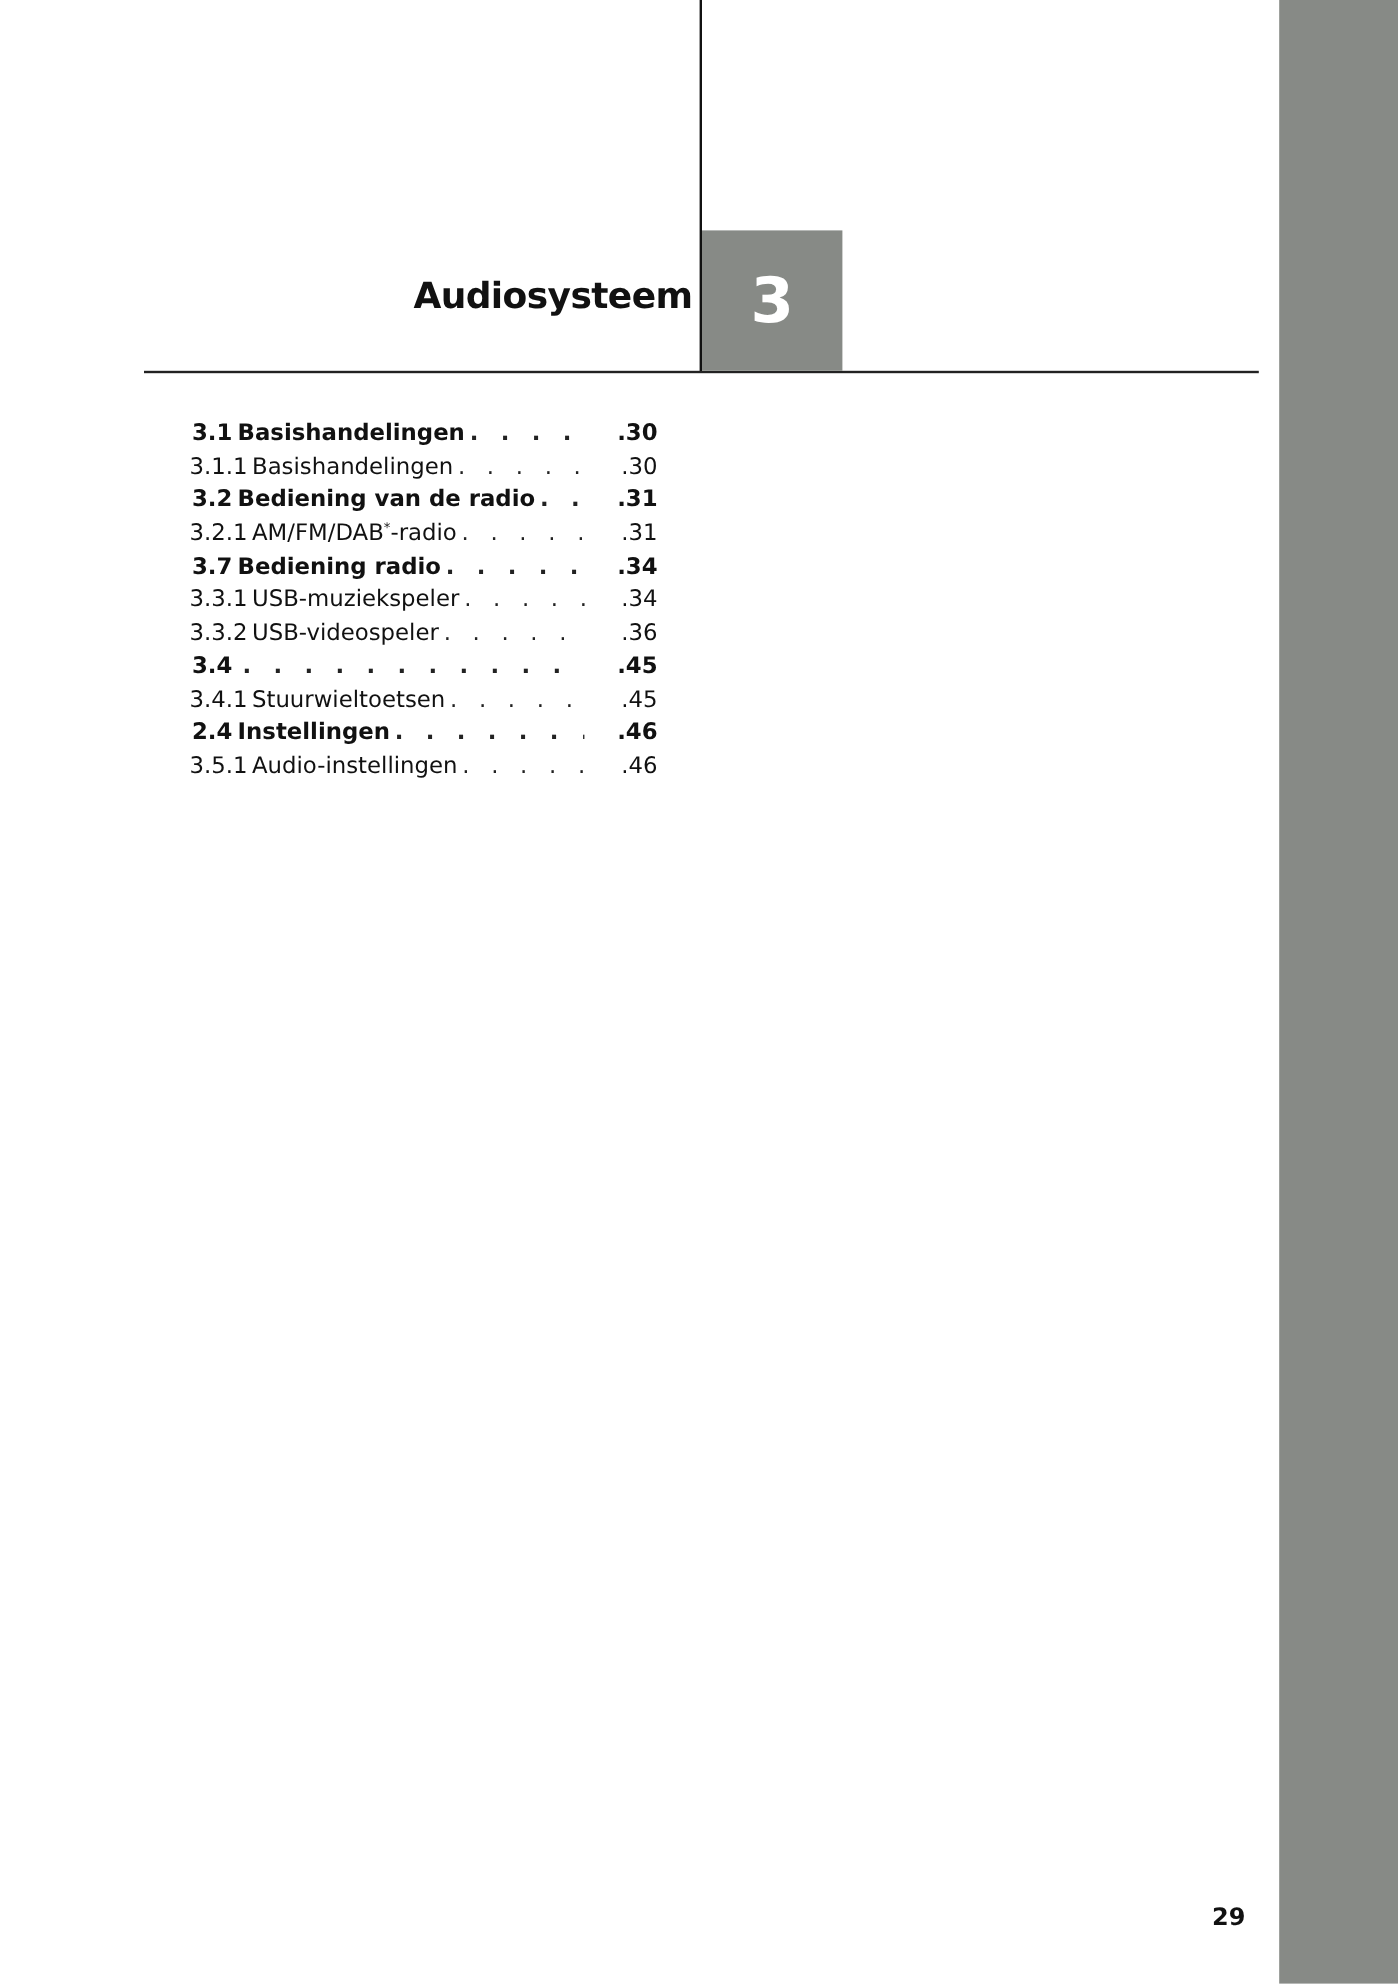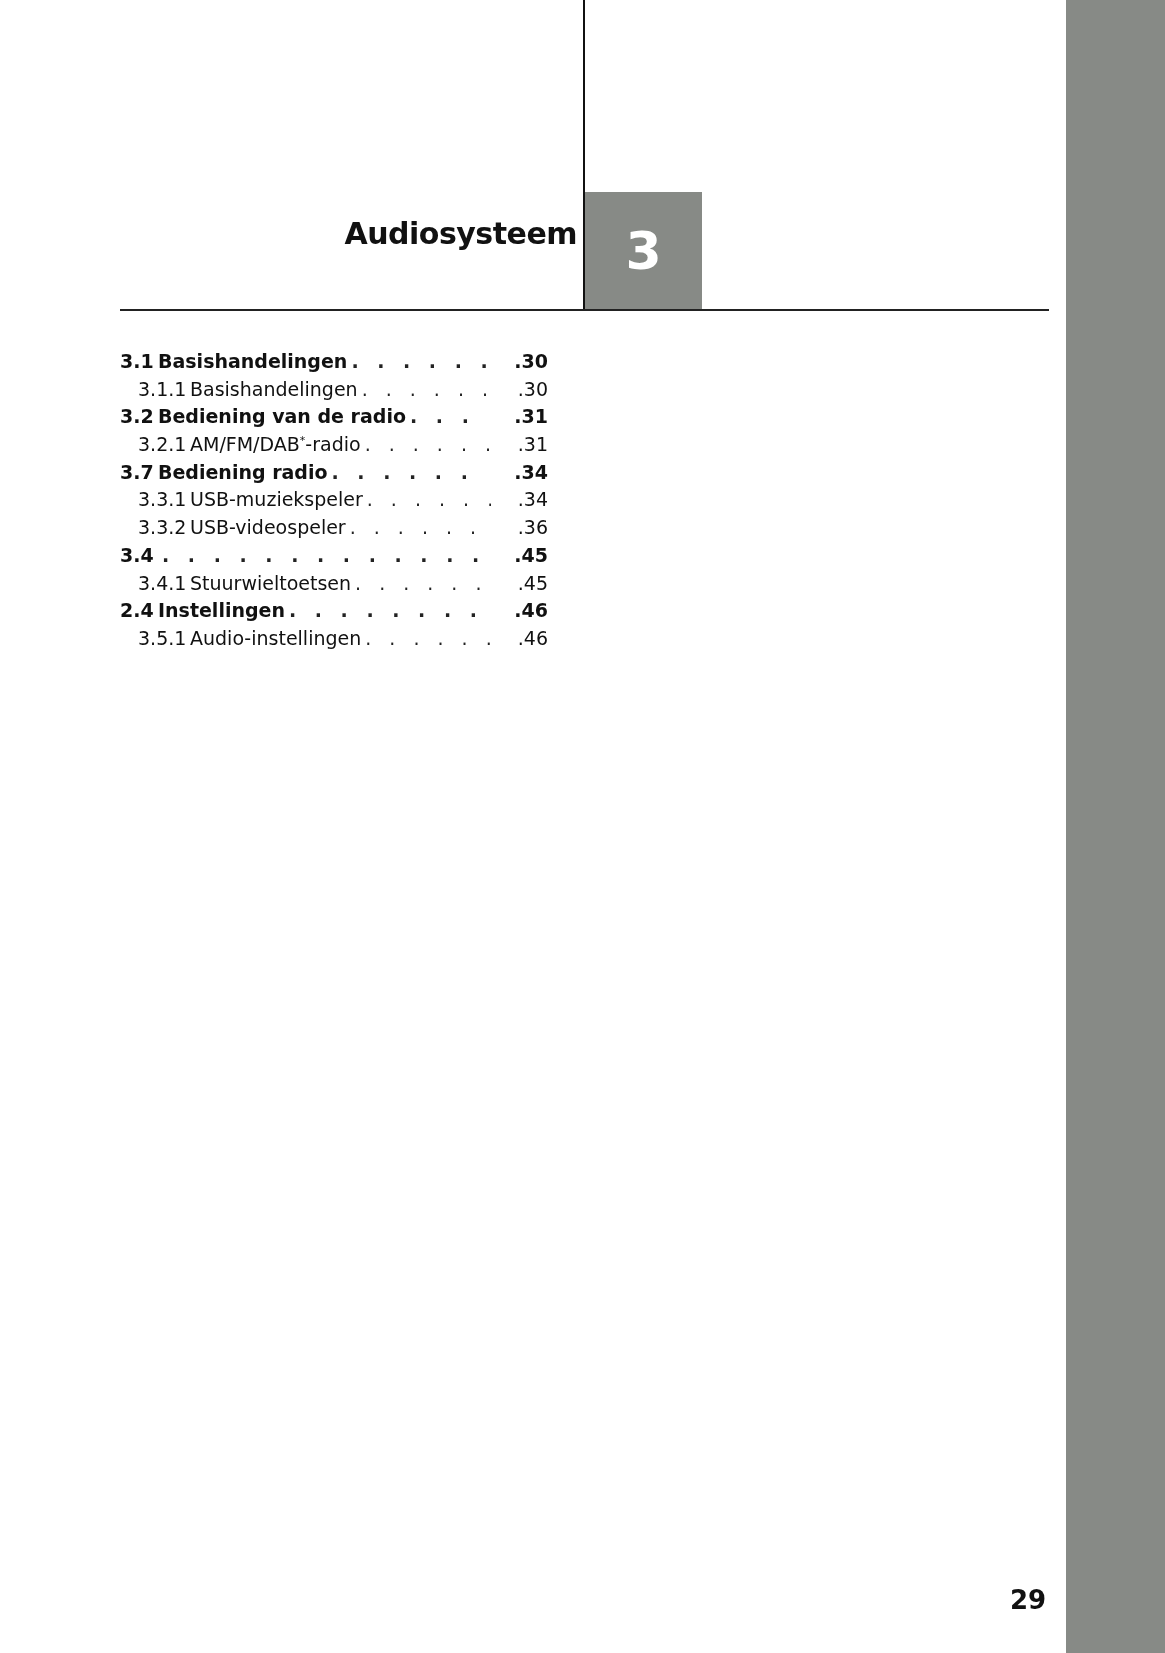--- a/index.html
+++ b/index.html
@@ -15,7 +15,7 @@
       color: #fff; font-weight: bold; font-size: 52px; display: flex; align-items: center; justify-content: center;
     }
     .chapter-title {
-      position: absolute; right: 588px; top: 216px; font-weight: bold; font-size: 30px; white-space: nowrap;
+      position: absolute; right: 588px; top: 230px; font-weight: bold; font-size: 30px; white-space: nowrap;
       font-family: "DejaVu Sans", sans-serif; letter-spacing: -0.5px;
     }
     .toc { position: absolute; left: 120px; top: 350px; width: 428px; }

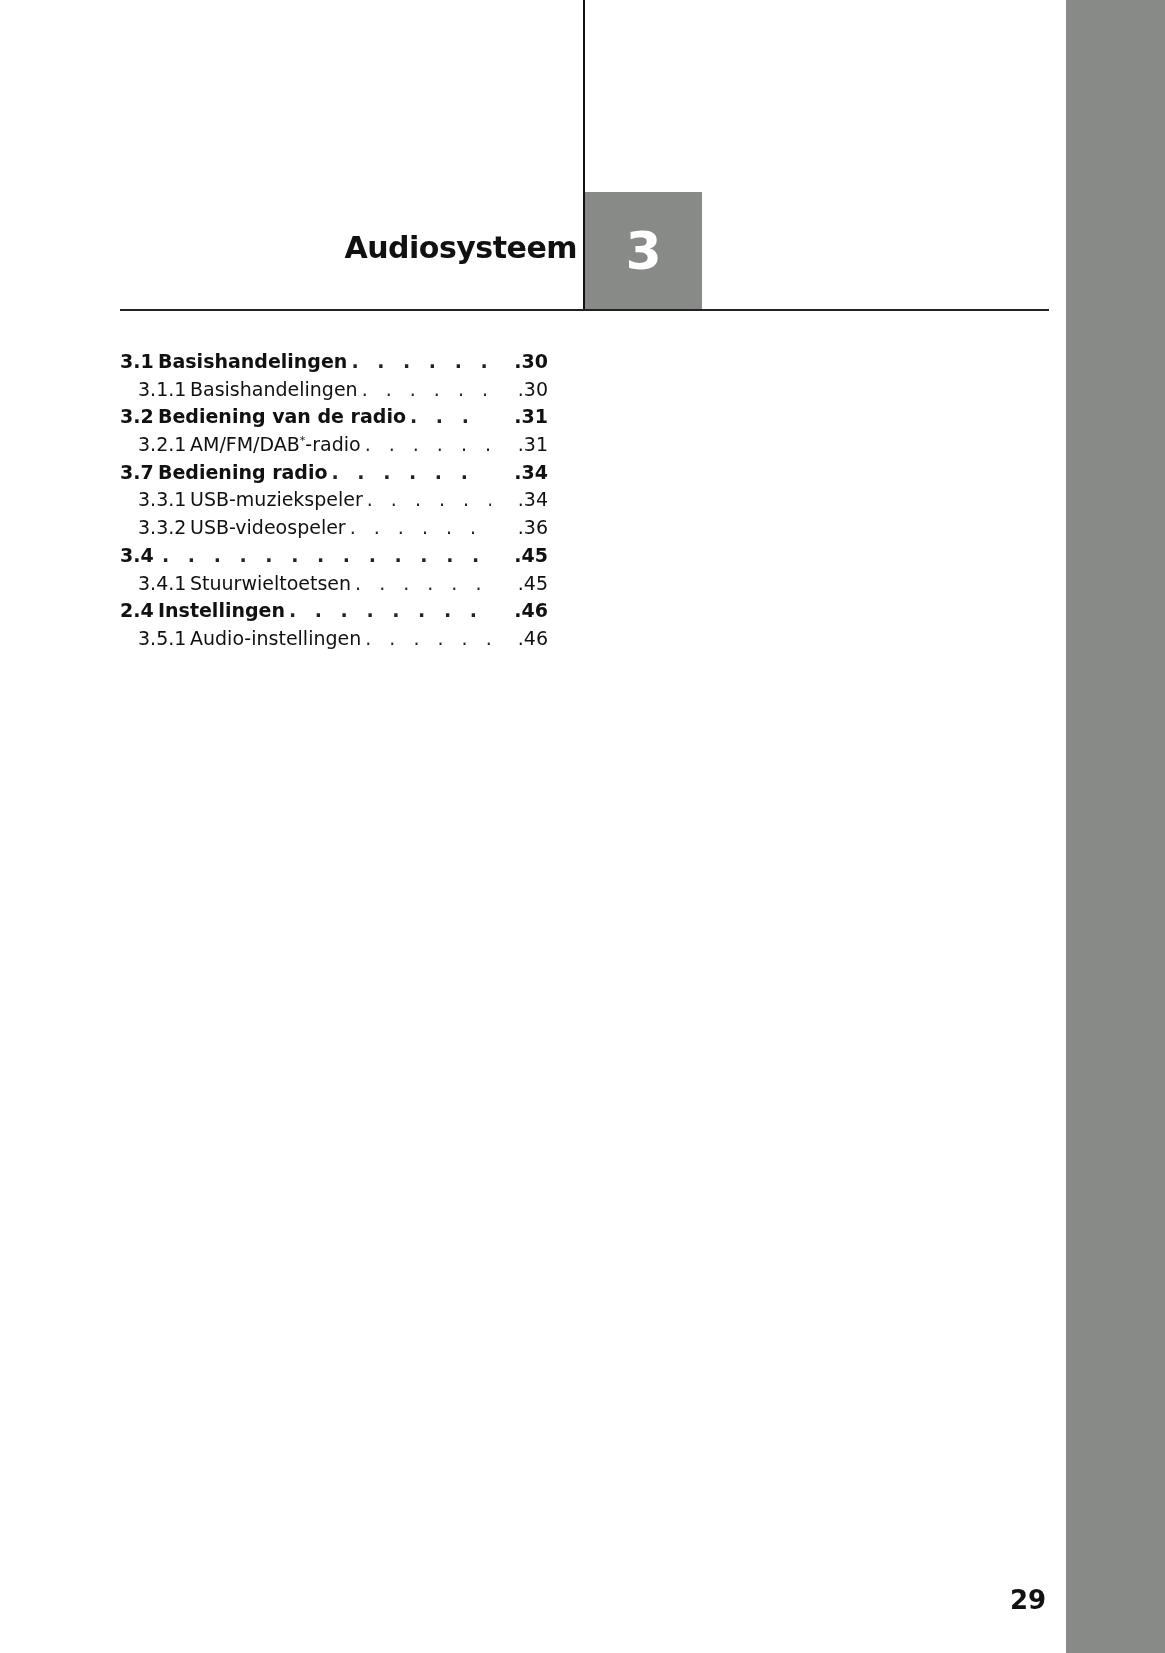--- a/index.html
+++ b/index.html
@@ -22,7 +22,7 @@
     .toc-row { display: flex; align-items: baseline; height: 27.7px; font-size: 19px; white-space: nowrap; overflow: hidden; }
     .toc-row.main { font-weight: bold; }
     .num { display: inline-block; }
-    .main .num { width: 38px; }
+    .main .num { width: 38px; margin-left: 40px; }
     .sub .num { width: 52px; margin-left: 18px; }
     .dots { flex: 1; overflow: hidden; letter-spacing: 6px; color: #222; padding-left: 4px; }
     .dots::before { content: ". . . . . . . . . . . . . . . . . . . . . . . . . . . . . . . . . . . . . . ."; }

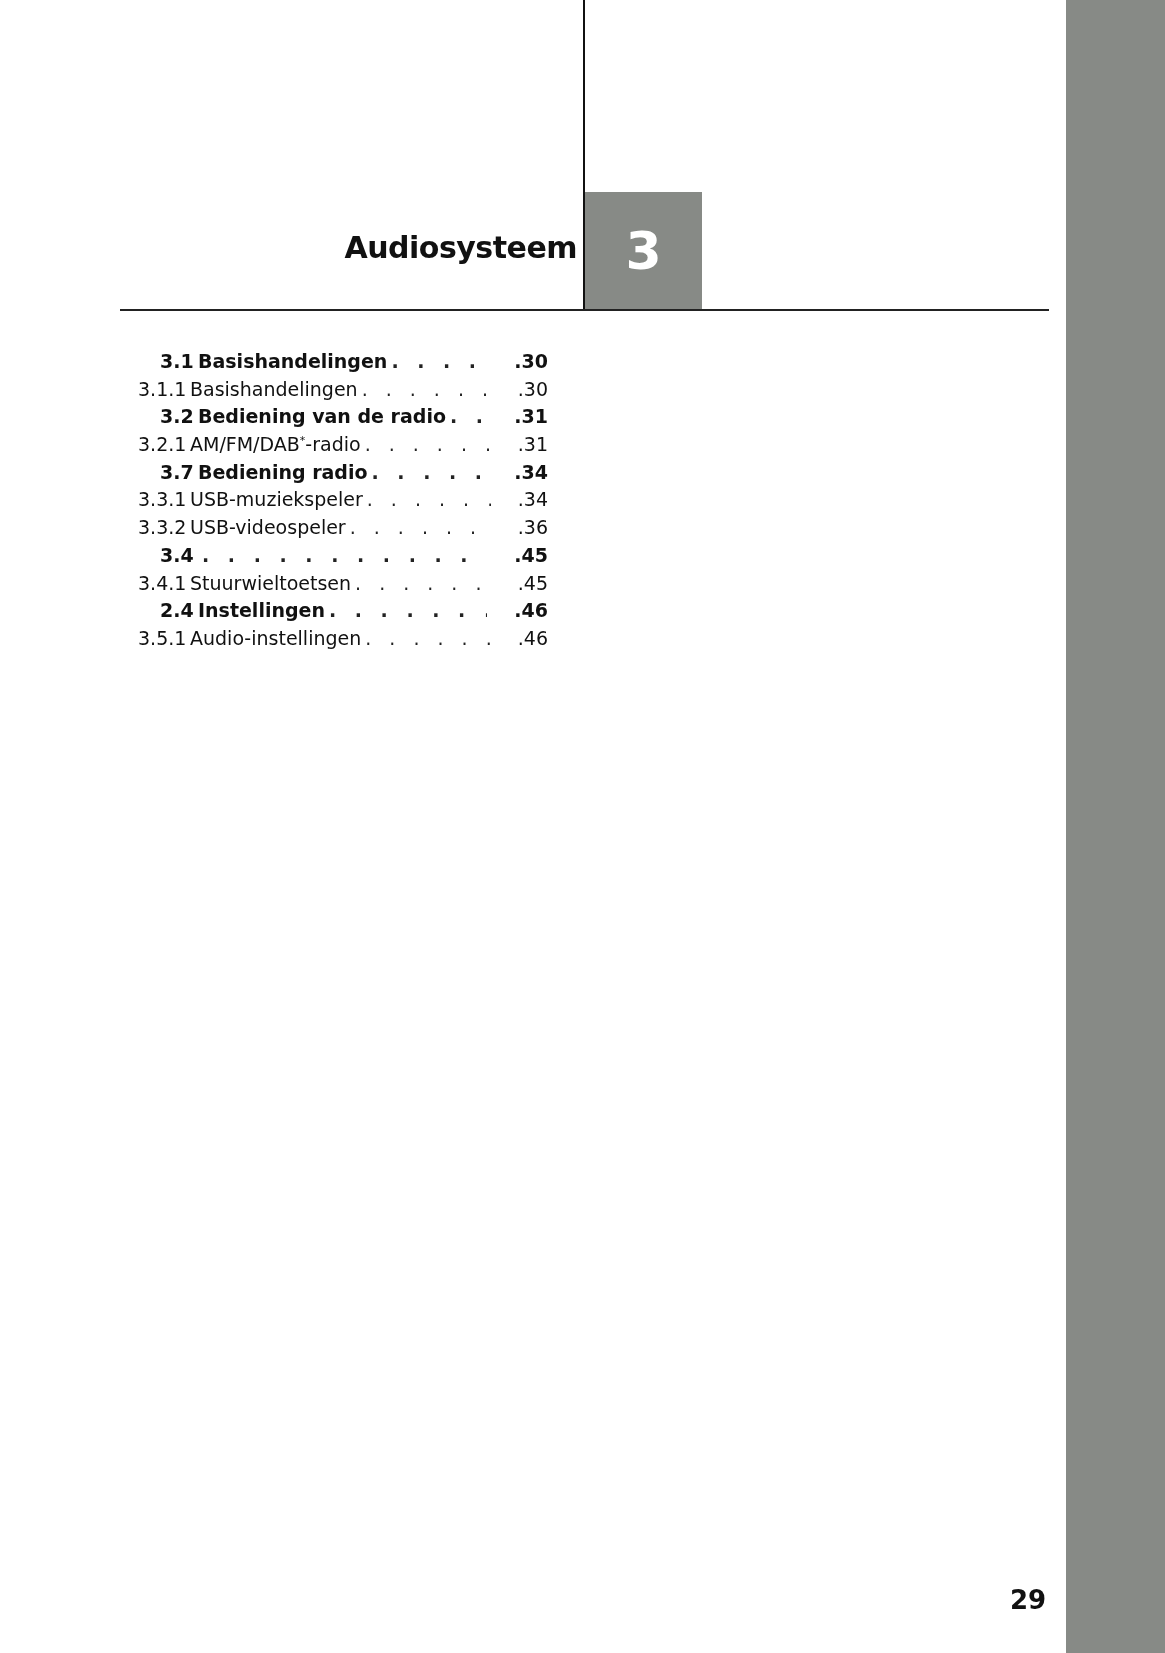--- a/index.html
+++ b/index.html
@@ -23,7 +23,7 @@
     .toc-row.main { font-weight: bold; }
     .num { display: inline-block; }
     .main .num { width: 38px; margin-left: 40px; }
-    .sub .num { width: 52px; margin-left: 18px; }
+    .sub .num { width: 52px; margin-left: 38px; }
     .dots { flex: 1; overflow: hidden; letter-spacing: 6px; color: #222; padding-left: 4px; }
     .dots::before { content: ". . . . . . . . . . . . . . . . . . . . . . . . . . . . . . . . . . . . . . ."; }
     .page { text-align: right; margin-left: 27px; }

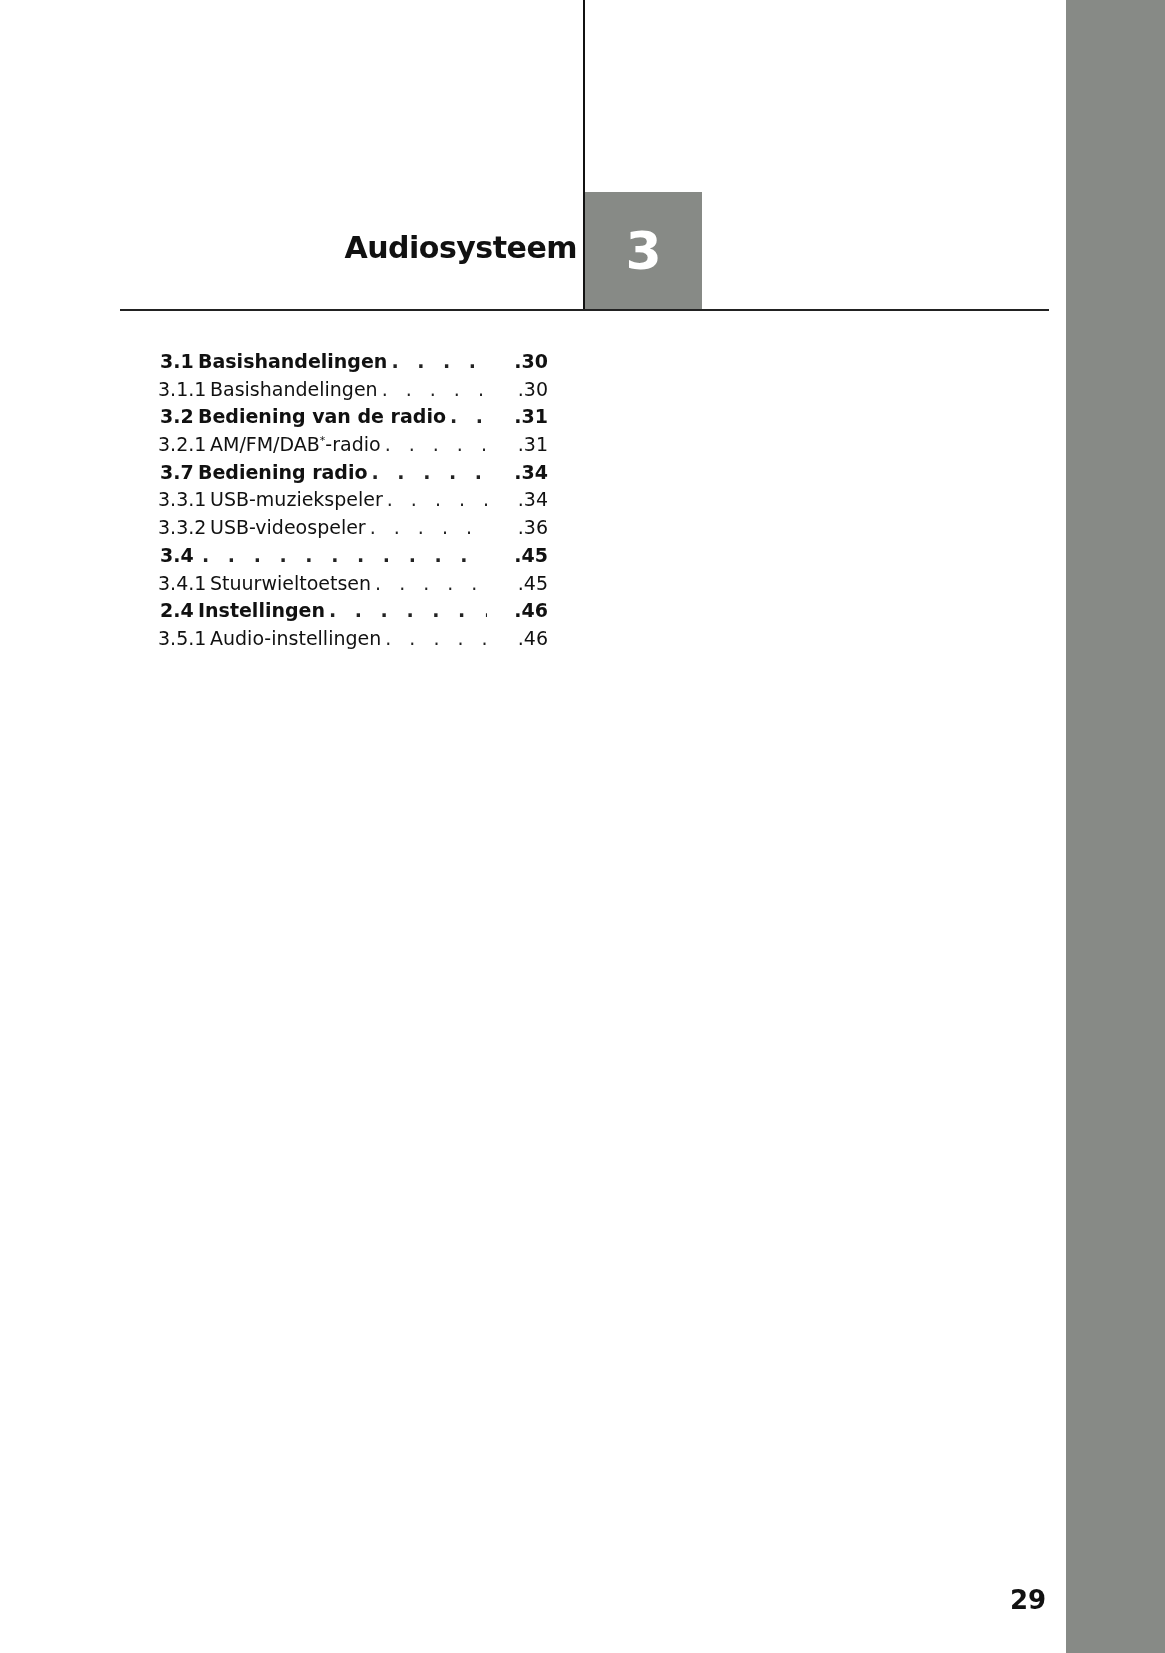--- a/index.html
+++ b/index.html
@@ -28,7 +28,7 @@
     .dots::before { content: ". . . . . . . . . . . . . . . . . . . . . . . . . . . . . . . . . . . . . . ."; }
     .page { text-align: right; margin-left: 27px; }
     sup { font-size: 11px; }
-    .page-number { position: absolute; left: 1010px; top: 1585px; font-weight: bold; font-size: 26px; }
+    .page-number { position: absolute; left: 1010px; top: 1585px; font-weight: bold; font-size: 20px; }
   </style>
 </head>
 <body>

